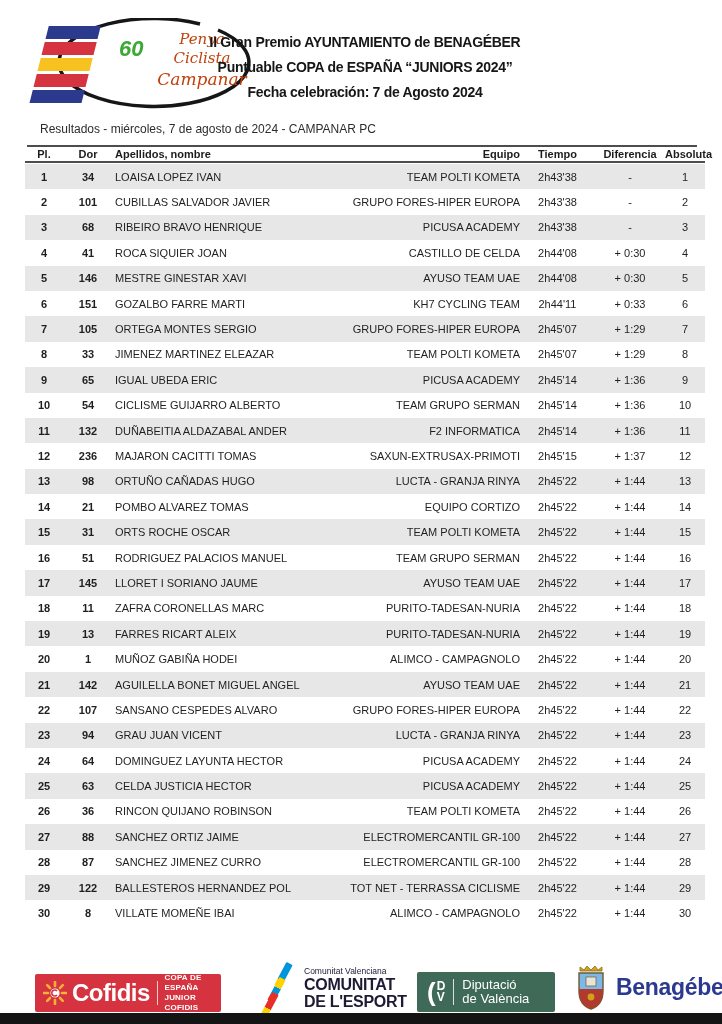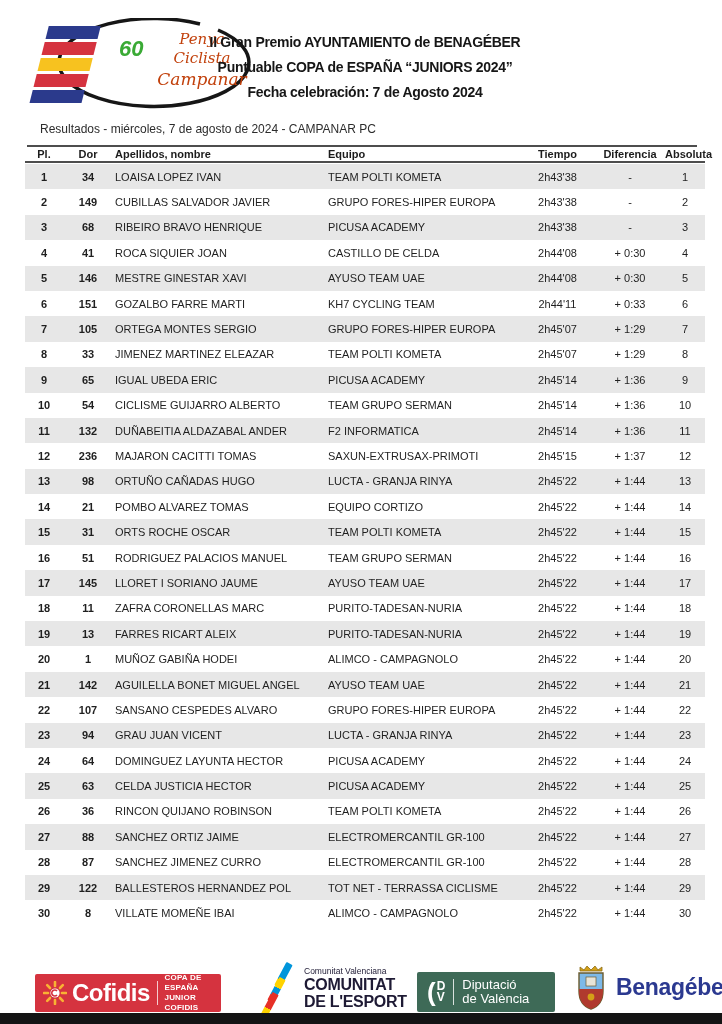--- a/index.html
+++ b/index.html
@@ -53,7 +53,7 @@
   .c-pl   { width:38px;  text-align:center; font-weight:bold; }
   .c-dor  { width:50px;  text-align:center; font-weight:bold; }
   .c-name { width:215px; text-align:left; padding-left:2px; }
-  .c-team { width:192px; text-align:left; }
+  .c-team { width:192px; text-align:right; }
   .c-time { width:75px;  text-align:center; }
   .c-diff { width:70px;  text-align:center; }
   .c-abs  { width:40px;  text-align:center; }

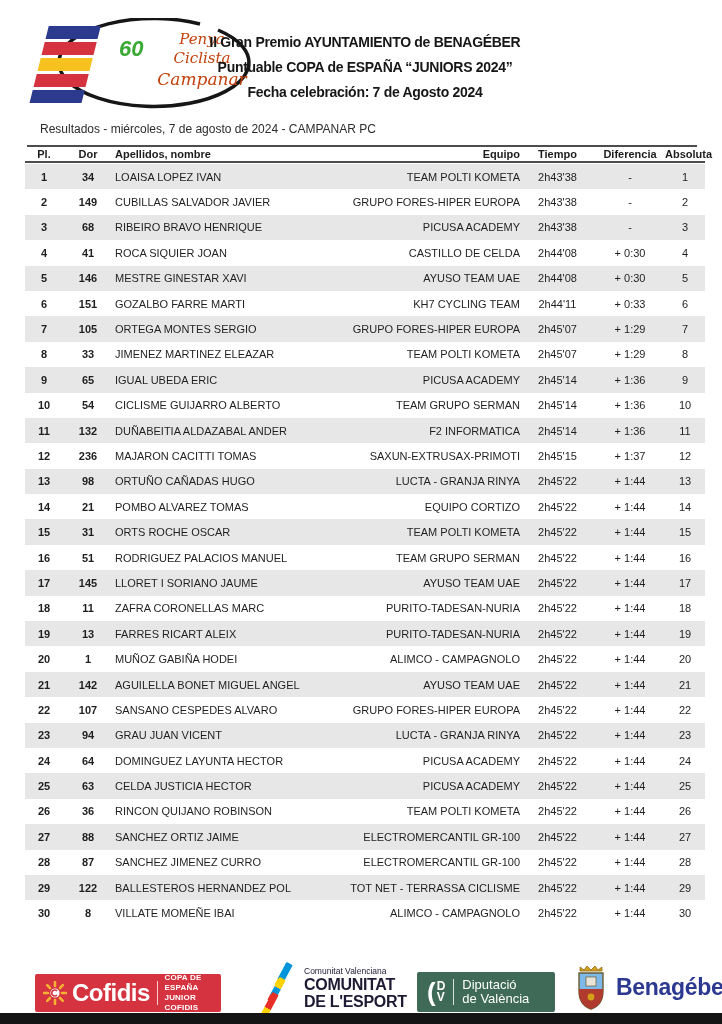--- a/index.html
+++ b/index.html
@@ -155,7 +155,7 @@
 
     <div class="trow">
       <div class="c-pl">2</div>
-      <div class="c-dor">149</div>
+      <div class="c-dor">101</div>
       <div class="c-name">CUBILLAS SALVADOR JAVIER</div>
       <div class="c-team">GRUPO FORES-HIPER EUROPA</div>
       <div class="c-time">2h43'38</div>

